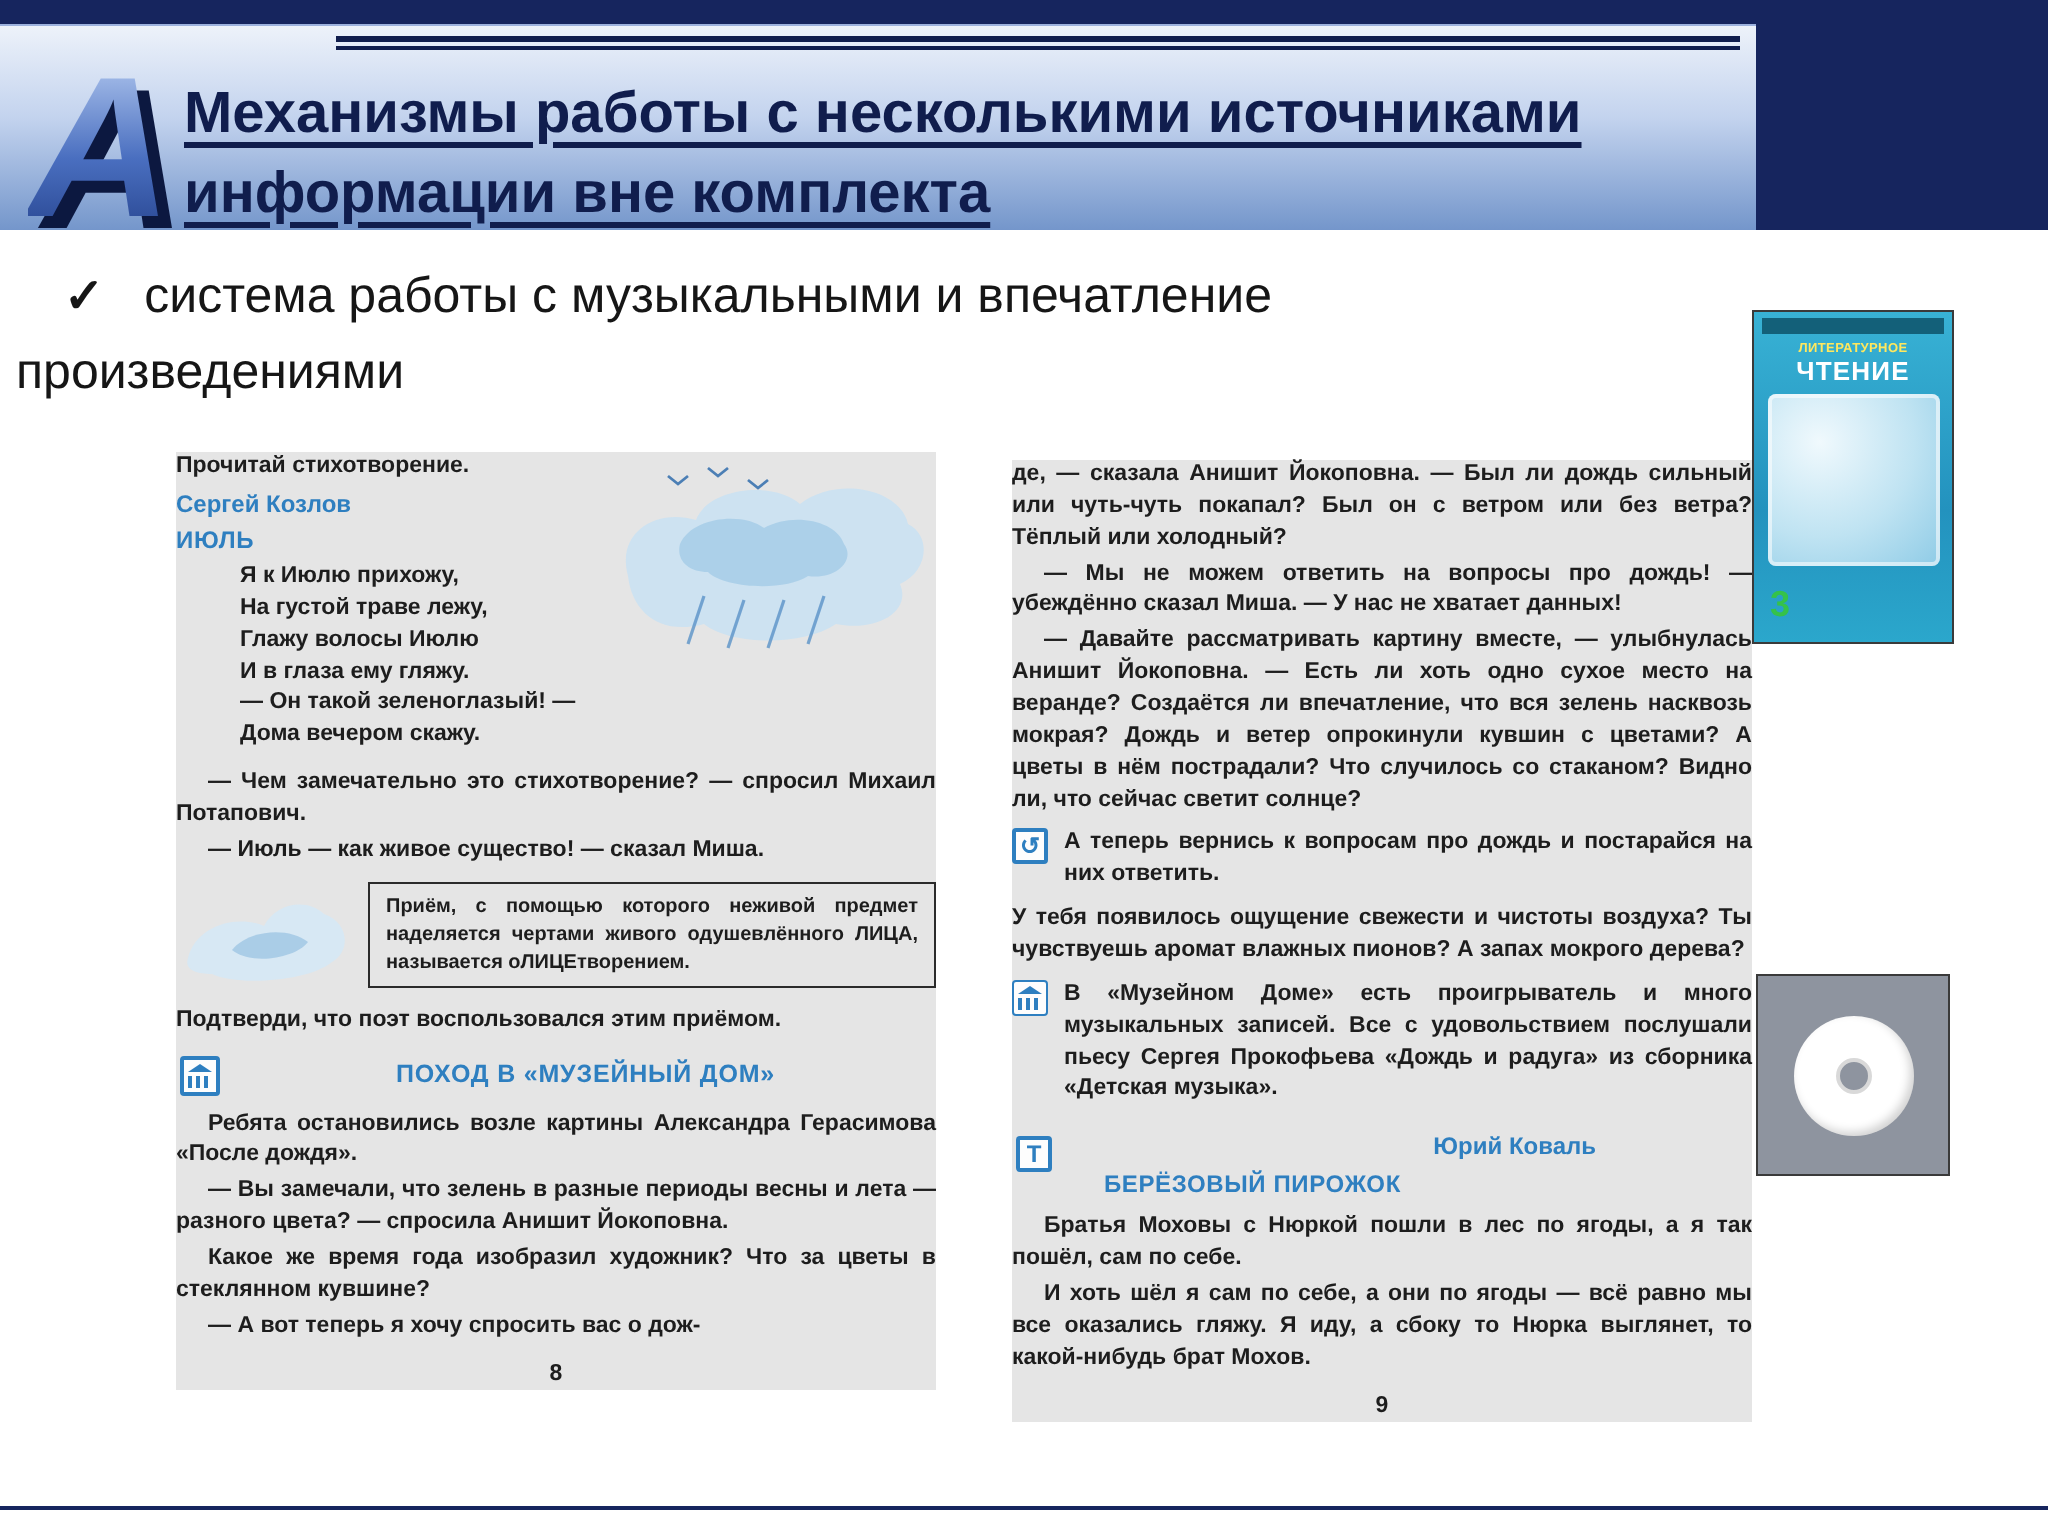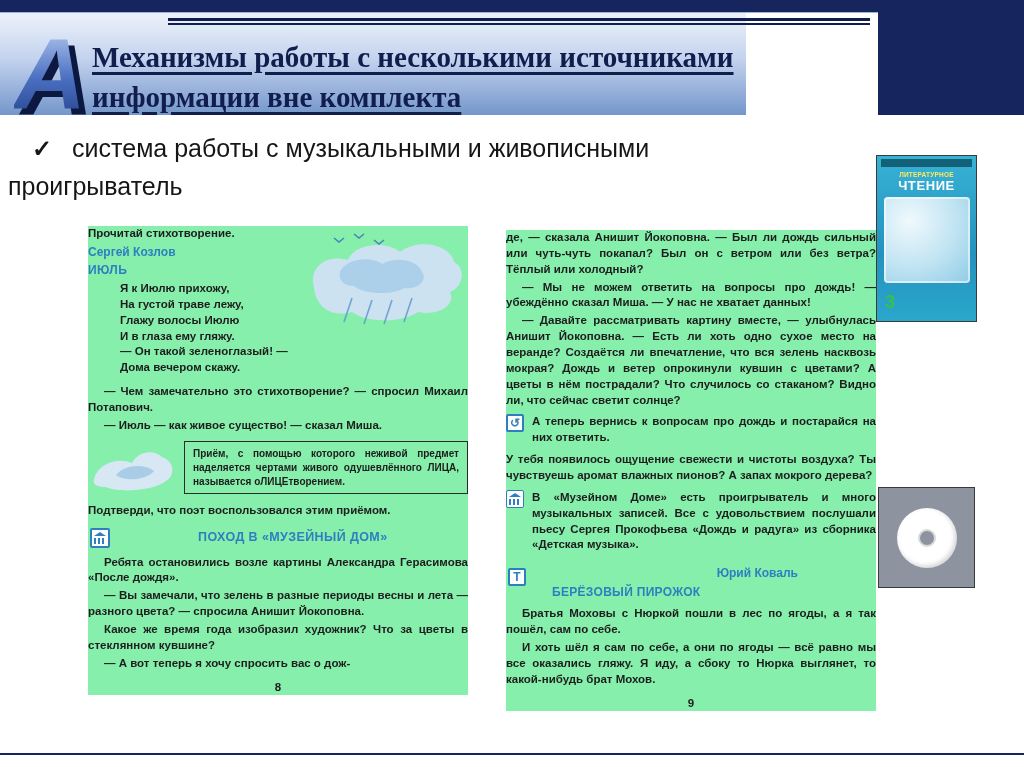--- a/index.html
+++ b/index.html
@@ -12,8 +12,8 @@
   
   .top-strip { position:absolute; top:0; left:0; width:1024px; height:13px;
     background:#16255e; border-bottom:1px solid #9db2de; }
-  .header { position:absolute; top:13px; left:0; width:746px; height:102px;
-    background:linear-gradient(180deg,#edf2fa 0%,#c3d3ee 45%,#7496cb 100%);font-family:Liberation Serif, serif; }
+  .header { position:absolute; top:13px; left:0; width:878px; height:102px;
+    background:linear-gradient(180deg,#edf2fa 0%,#c3d3ee 45%,#7496cb 100%); }
   .corner-block { position:absolute; top:0; left:878px; width:146px; height:115px;
     background:#16255e; }
   .double-rule { position:absolute; top:5px; left:168px; width:702px; height:7px;

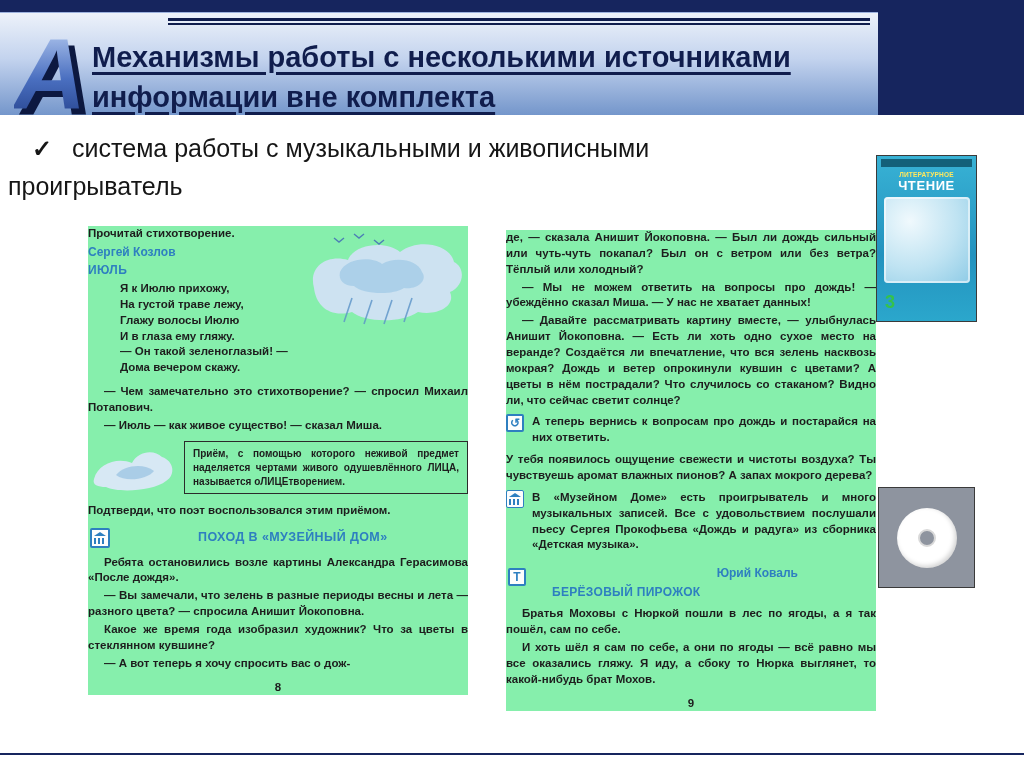--- a/index.html
+++ b/index.html
@@ -134,7 +134,7 @@
   </div>
 
   <div class="bullet">
-    <span class="check">✓</span><span>система работы с музыкальными и живописными проигрыватель</span>
+    <span class="check">✓</span><span>система работы с музыкальными и впечатление произведениями</span>
   </div>
 
   <div class="page page-left">

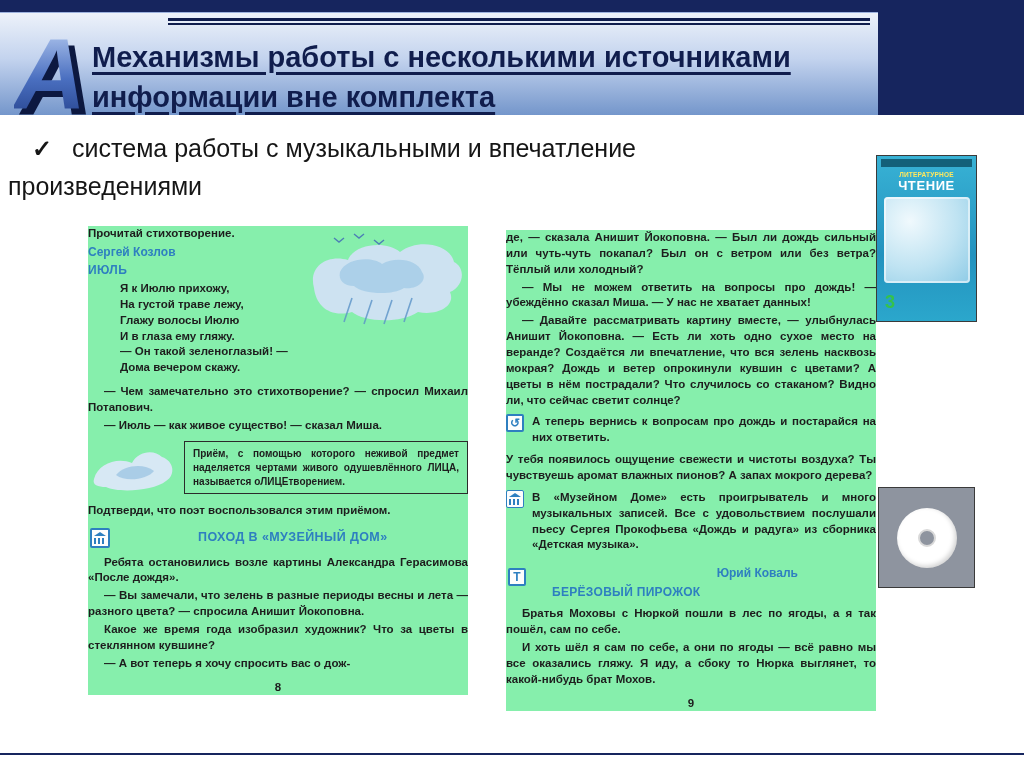--- a/index.html
+++ b/index.html
@@ -38,7 +38,7 @@
     font-size:24px; font-weight:bold; color:#161616; }
 
   
-  .page { position:absolute; background:#86efac; color:#1d1d1d;
+  .page { position:absolute; background:#e5e5e5; color:#1d1d1d;
     font-weight:bold; font-size:11.5px; line-height:1.38; }
   .page p { text-align:justify; margin:0 0 2px 0; }
   .indent { text-indent:16px; }

